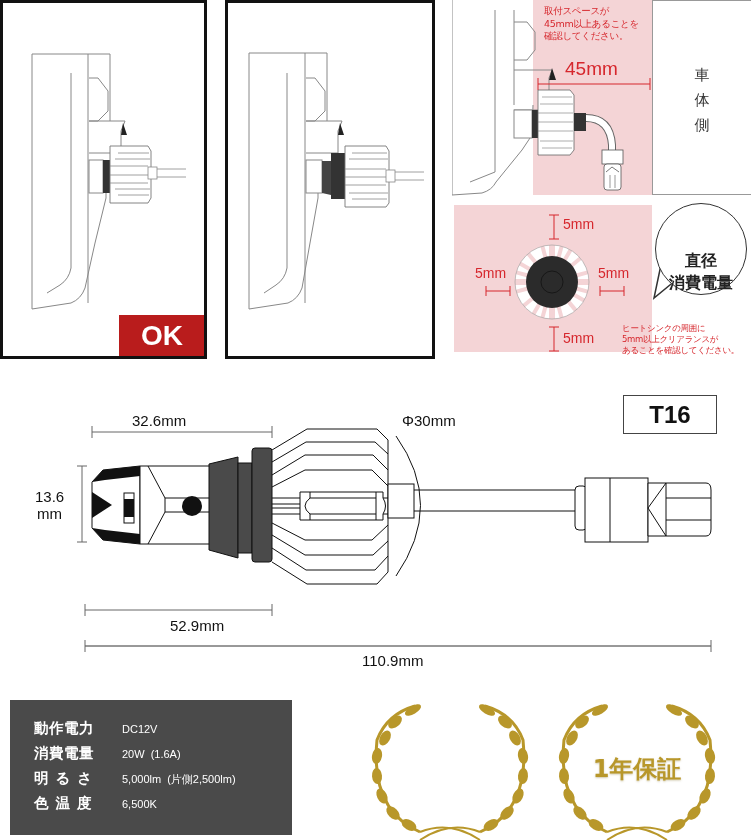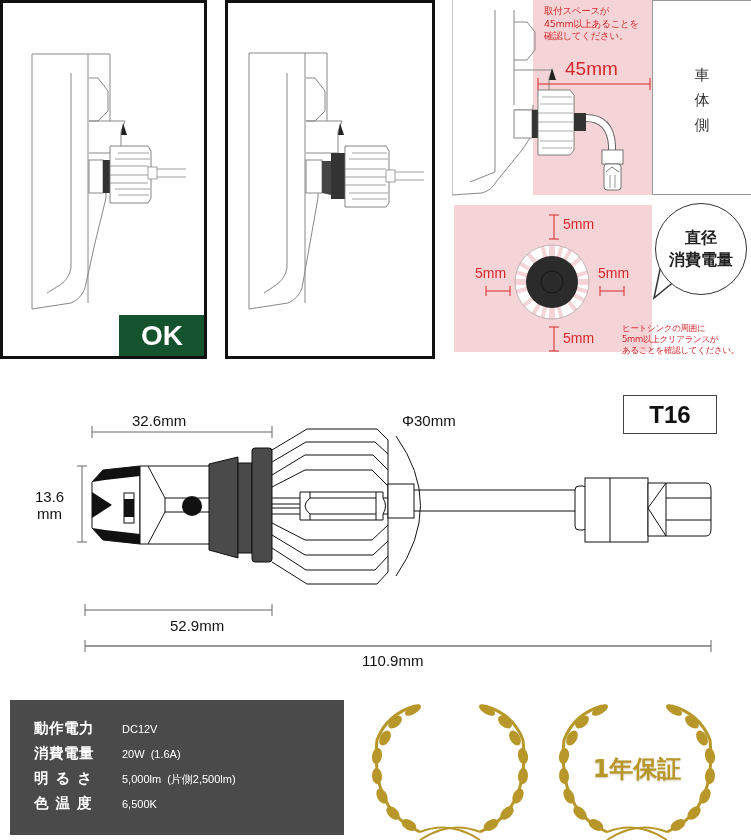--- a/index.html
+++ b/index.html
@@ -18,7 +18,7 @@
   .red-dim { position: absolute; color: #d6272d; font-family: "Liberation Sans", sans-serif; font-size: 14px; }
   .vehicle-side { position: absolute; left: 652px; top: 0; width: 99px; height: 195px; border: 1px solid #999; border-right: none; background: #fff; }
   .vehicle-side .vtext { position: absolute; left: 0; right: 0; top: 62px; text-align: center; font-size: 15px; line-height: 25px; color: #333; }
-  .bubble { position: absolute; left: 655px; top: 203px; width: 92px; height: 92px; border: 1.5px solid #333; border-radius: 50%; background: #fff; display: flex; align-items: center; justify-content: center; text-align: center; font-size: 16px; line-height: 22px; color: #222; font-weight: bold; }
+  .bubble { position: absolute; left: 655px; top: 203px; width: 92px; height: 92px; border: 1.5px solid #333; border-radius: 50%; background: #fff; display: flex; align-items: flex-end; justify-content: center; text-align: center; font-size: 16px; line-height: 22px; color: #222; font-weight: bold; }
 
   
   .dim-label { position: absolute; font-family: "Liberation Sans", sans-serif; font-size: 15px; color: #111; white-space: nowrap; }

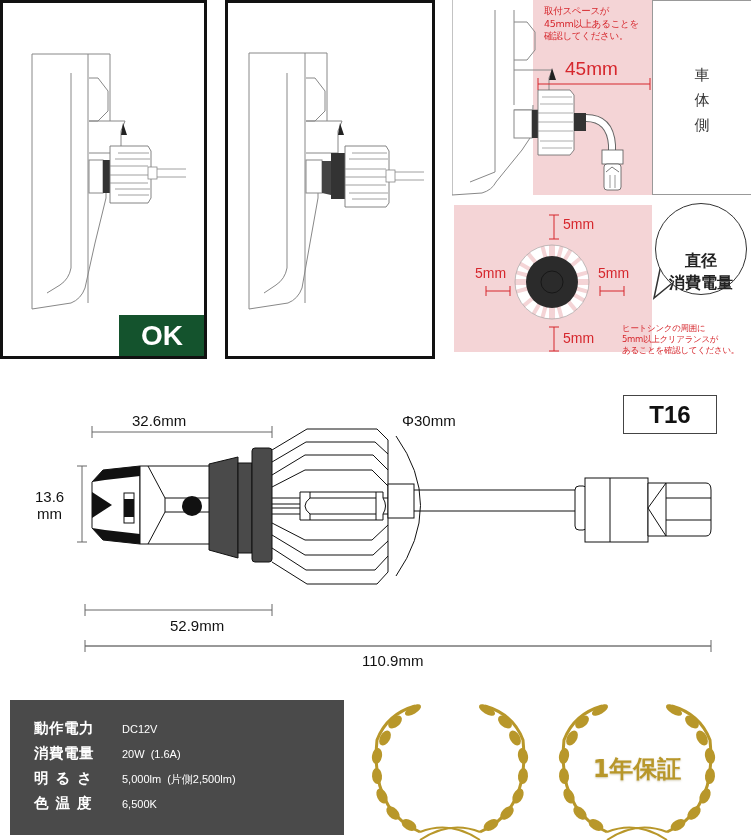--- a/index.html
+++ b/index.html
@@ -10,7 +10,7 @@
   
   .install-panel { position: absolute; top: 0; width: 207px; height: 359px; border: 3px solid #111; background: #fff; overflow: hidden; }
   .install-panel svg { position: absolute; left: 0; top: 0; }
-  .verdict-badge { position: absolute; right: -1px; bottom: -1px; width: 86px; height: 42px; background: #14532d; color: #fff; font-family: "Liberation Sans", sans-serif; font-weight: bold; font-size: 28px; display: flex; align-items: center; justify-content: center; letter-spacing: 0px; }
+  .verdict-badge { position: absolute; right: -1px; bottom: -1px; width: 86px; height: 42px; background: #b91c1c; color: #fff; font-family: "Liberation Sans", sans-serif; font-weight: bold; font-size: 28px; display: flex; align-items: center; justify-content: center; letter-spacing: 0px; }
 
   .clearance-top { position: absolute; left: 452px; top: 0; width: 299px; height: 197px; }
   .clearance-bottom { position: absolute; left: 452px; top: 203px; width: 299px; height: 160px; }

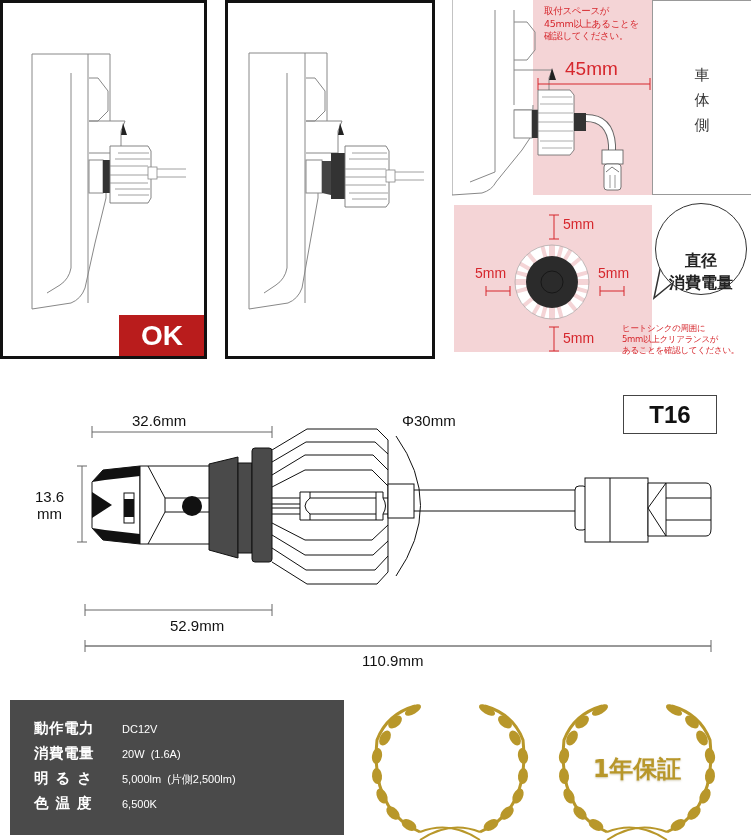--- a/index.html
+++ b/index.html
@@ -25,7 +25,7 @@
   .t16-box { position: absolute; left: 623px; top: 395px; width: 94px; height: 39px; border: 1.5px solid #444; display: flex; align-items: center; justify-content: center; font-family: "Liberation Sans", sans-serif; font-weight: bold; font-size: 24px; color: #111; }
 
   
-  .spec-panel { position: absolute; left: 10px; top: 700px; width: 334px; height: 135px; background: #4a4a4a; padding: 19px 0 0 24px; }
+  .spec-panel { position: absolute; left: 10px; top: 700px; width: 282px; height: 135px; background: #4a4a4a; padding: 19px 0 0 24px; }
   .spec-row { display: flex; align-items: baseline; height: 25px; color: #fff; }
   .spec-key { width: 88px; font-weight: bold; font-size: 14.5px; letter-spacing: 0.5px; }
   .spec-key.spaced { letter-spacing: 7px; }

